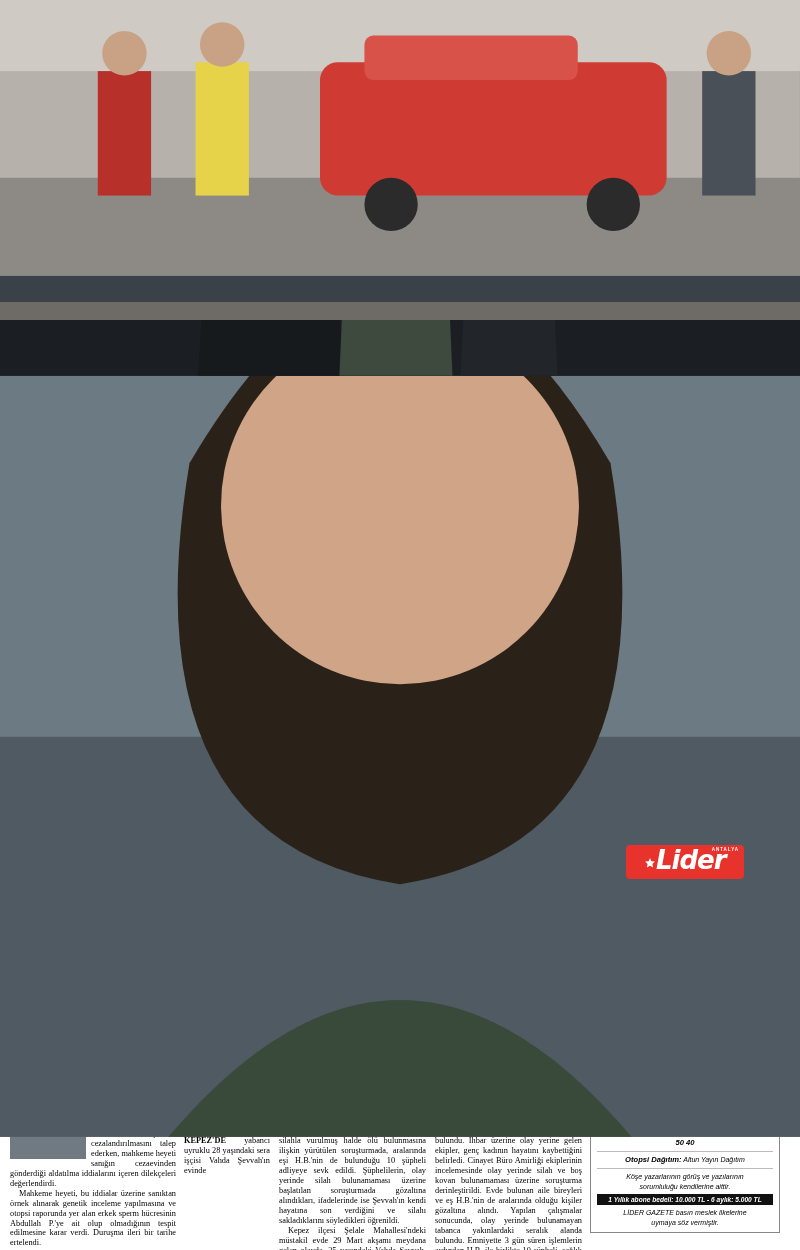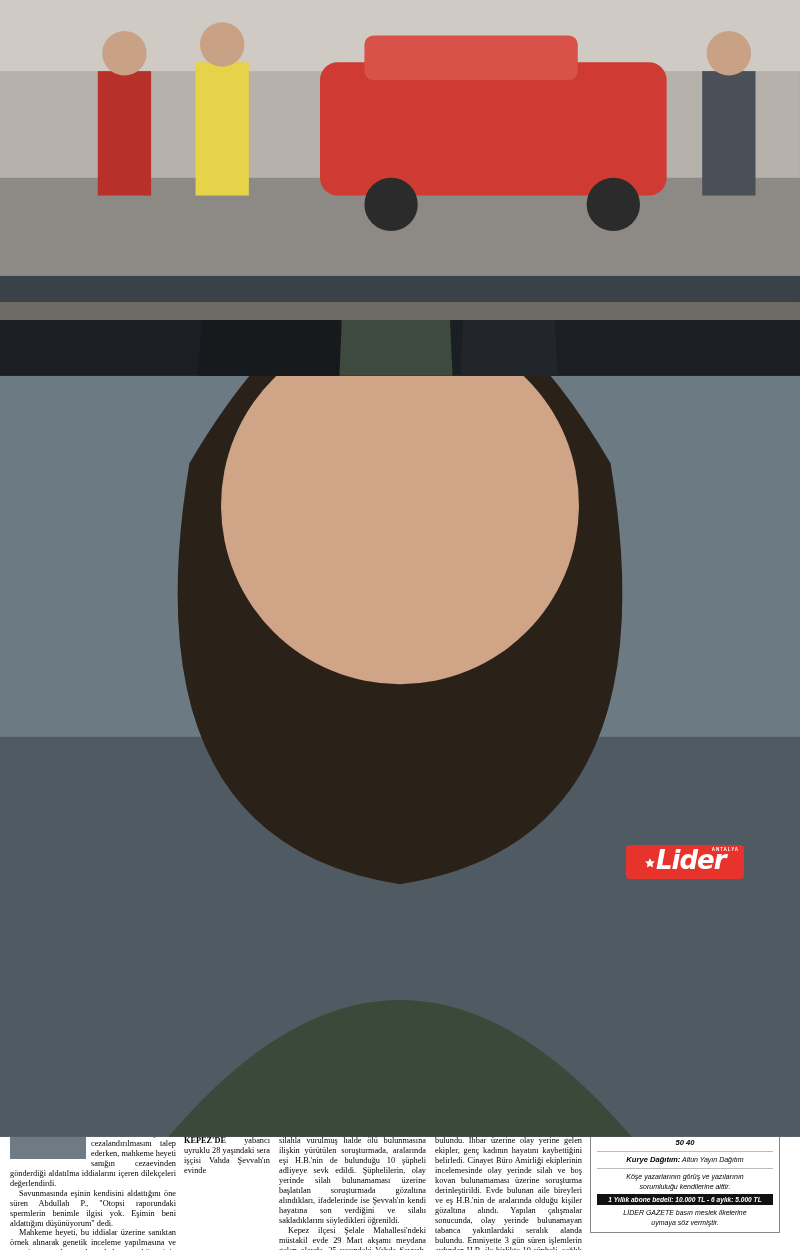--- a/index.html
+++ b/index.html
@@ -645,7 +645,7 @@
         </div>
         <div class="cdiv"></div>
         <div class="cctr">
-          <b>Kurye Dağıtım:</b><span> Altun Yayın Dağıtım</span>
+          <b>Otopsi Dağıtım:</b><span> Altun Yayın Dağıtım</span>
         </div>
         <div class="cdiv"></div>
         <div class="cctr">

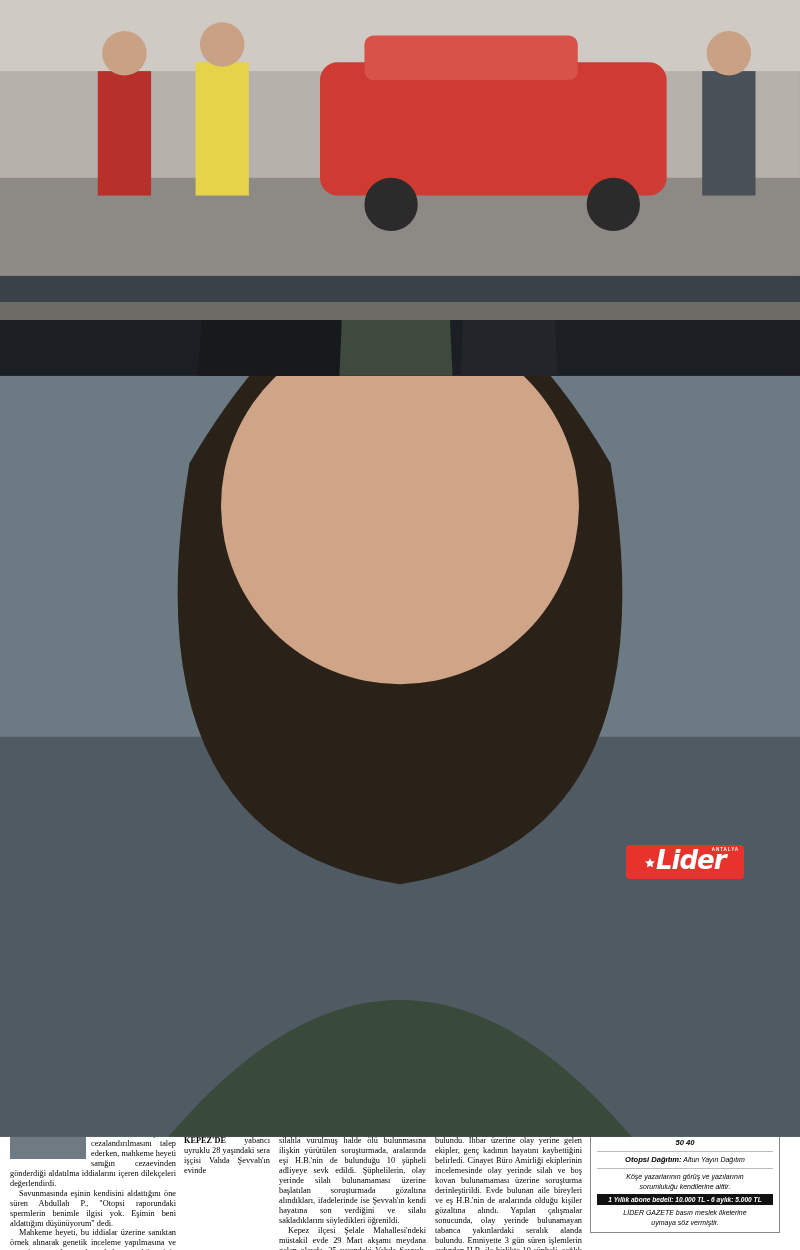--- a/index.html
+++ b/index.html
@@ -473,7 +473,6 @@
               </svg>
             </div>
             <p>Antalya 6'ncı Ağır Ceza Mahkemesi'nde görülen duruşmaya tutuklu sanık Abdullah P. ile taraf avukatları katıldı. Cumhuriyet savcısı önceki celsede sanığın "eşe karşı kasten öldürme" suçundan cezalandırılmasını talep ederken, mahkeme heyeti sanığın cezaevinden gönderdiği aldatılma iddialarını içeren dilekçeleri değerlendirdi.</p>
-            <p>Savunmasında eşinin kendisini aldattığını öne süren Abdullah P., "Otopsi raporundaki spermlerin benimle ilgisi yok. Eşimin beni aldattığını düşünüyorum" dedi.</p>
             <p>Mahkeme heyeti, bu iddialar üzerine sanıktan örnek alınarak genetik inceleme yapılmasına ve otopsi raporunda yer alan erkek sperm hücresinin Abdullah P.'ye ait olup olmadığının tespit edilmesine karar verdi. Duruşma ileri bir tarihe ertelendi.</p>
 
           </div>

